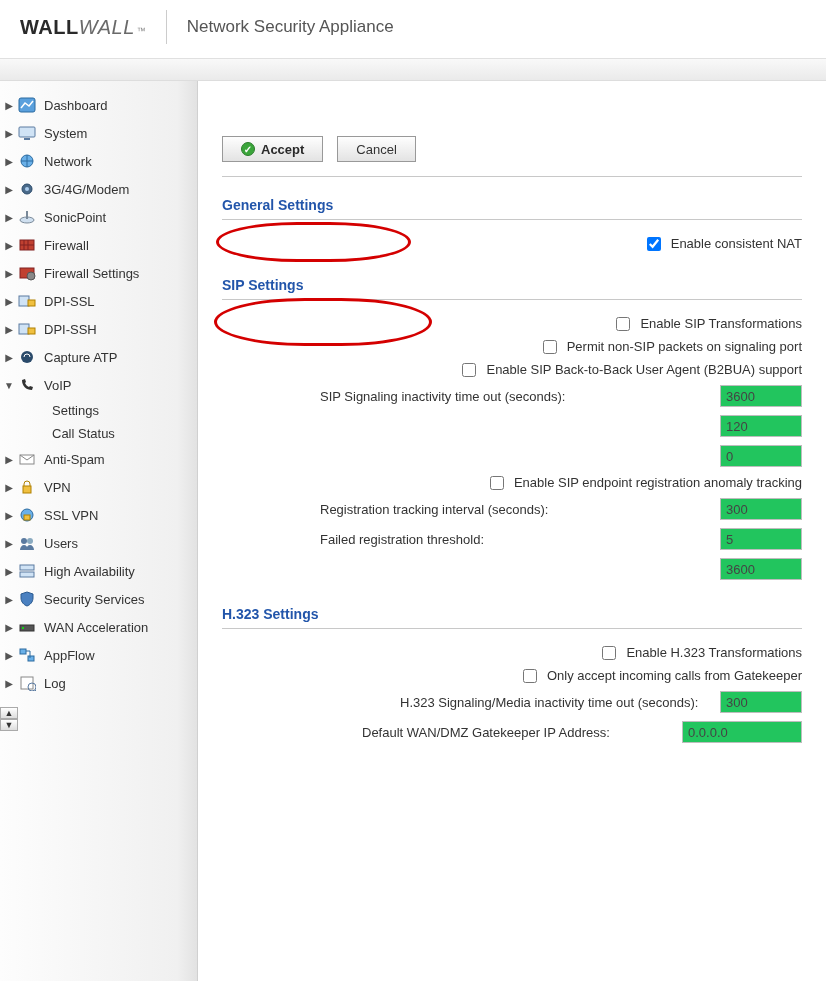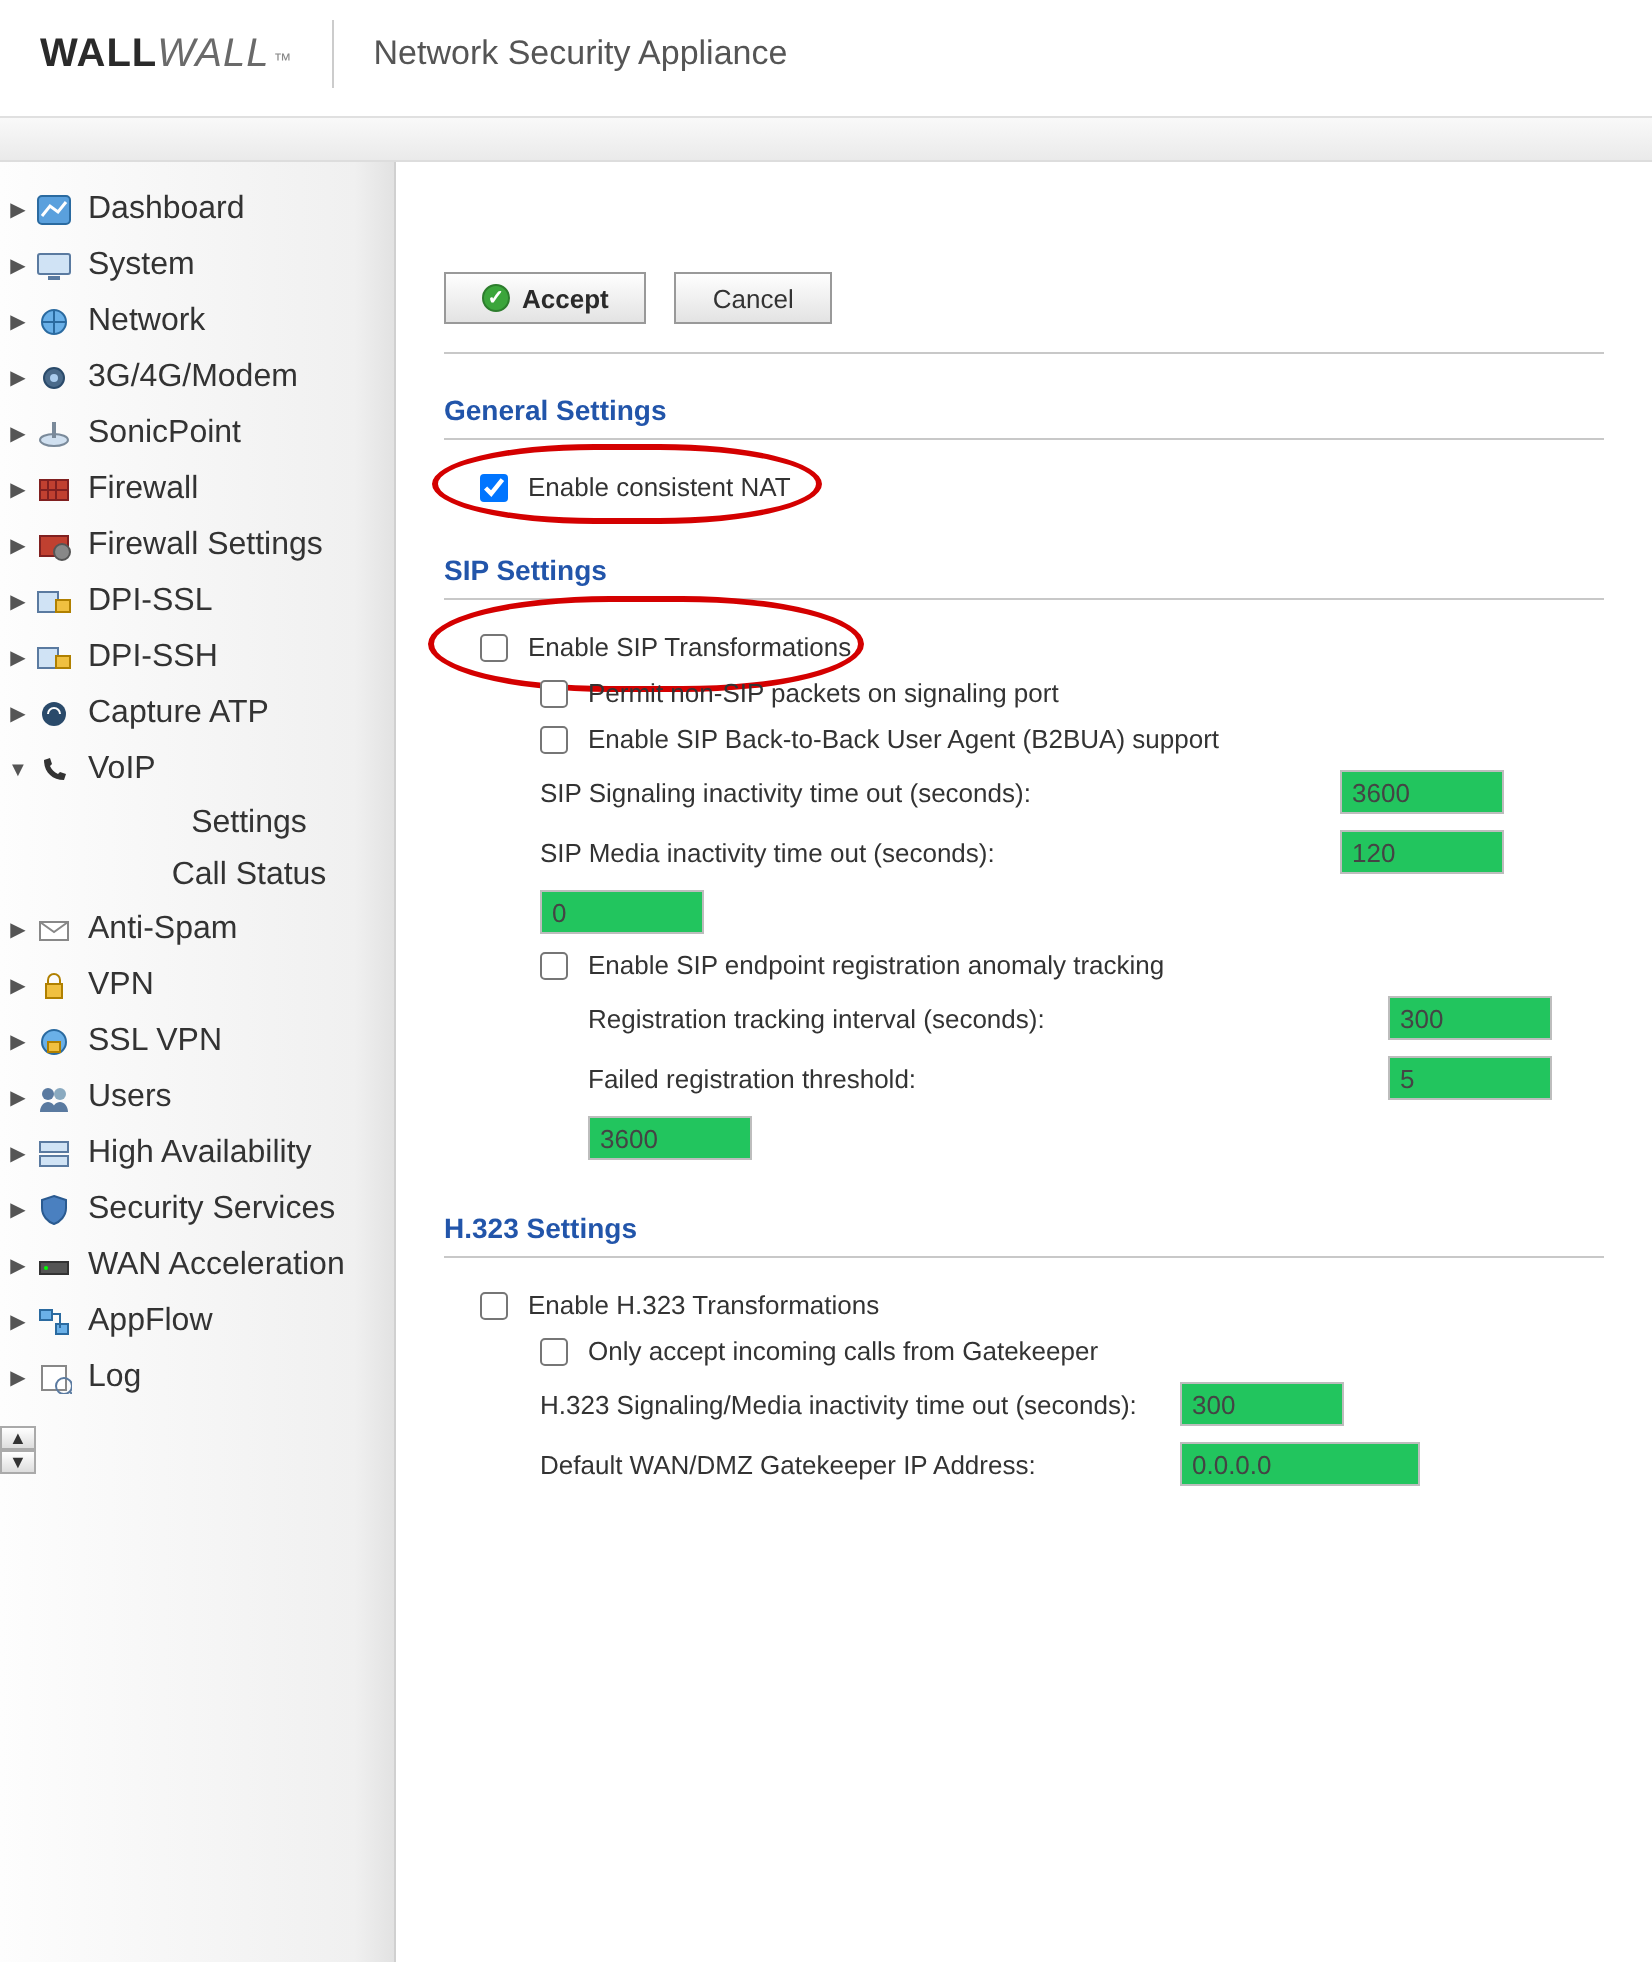--- a/index.html
+++ b/index.html
@@ -24,7 +24,7 @@
   .nav-item { display: flex; align-items: center; padding: 4px 6px 4px 4px; cursor: pointer; }
   .nav-expand { width: 10px; height: 10px; display:inline-flex; align-items:center; justify-content:center; color:#555; font-size:10px; margin-right:2px;}
   .nav-icon { width: 22px; height: 20px; display: inline-flex; align-items: center; justify-content: center; margin-right: 6px; }
-  .nav-label { color: #333; font-size: 16px; text-align: center; }
+  .nav-label { color: #333; font-size: 13px; }
   .nav-sub { padding-left: 52px; }
   .nav-sub .nav-label { padding: 4px 0; display:block; cursor:pointer; }
   .sidebar-controls { position:absolute; bottom:auto; left:0; margin-top:10px; display:flex; flex-direction:column; }

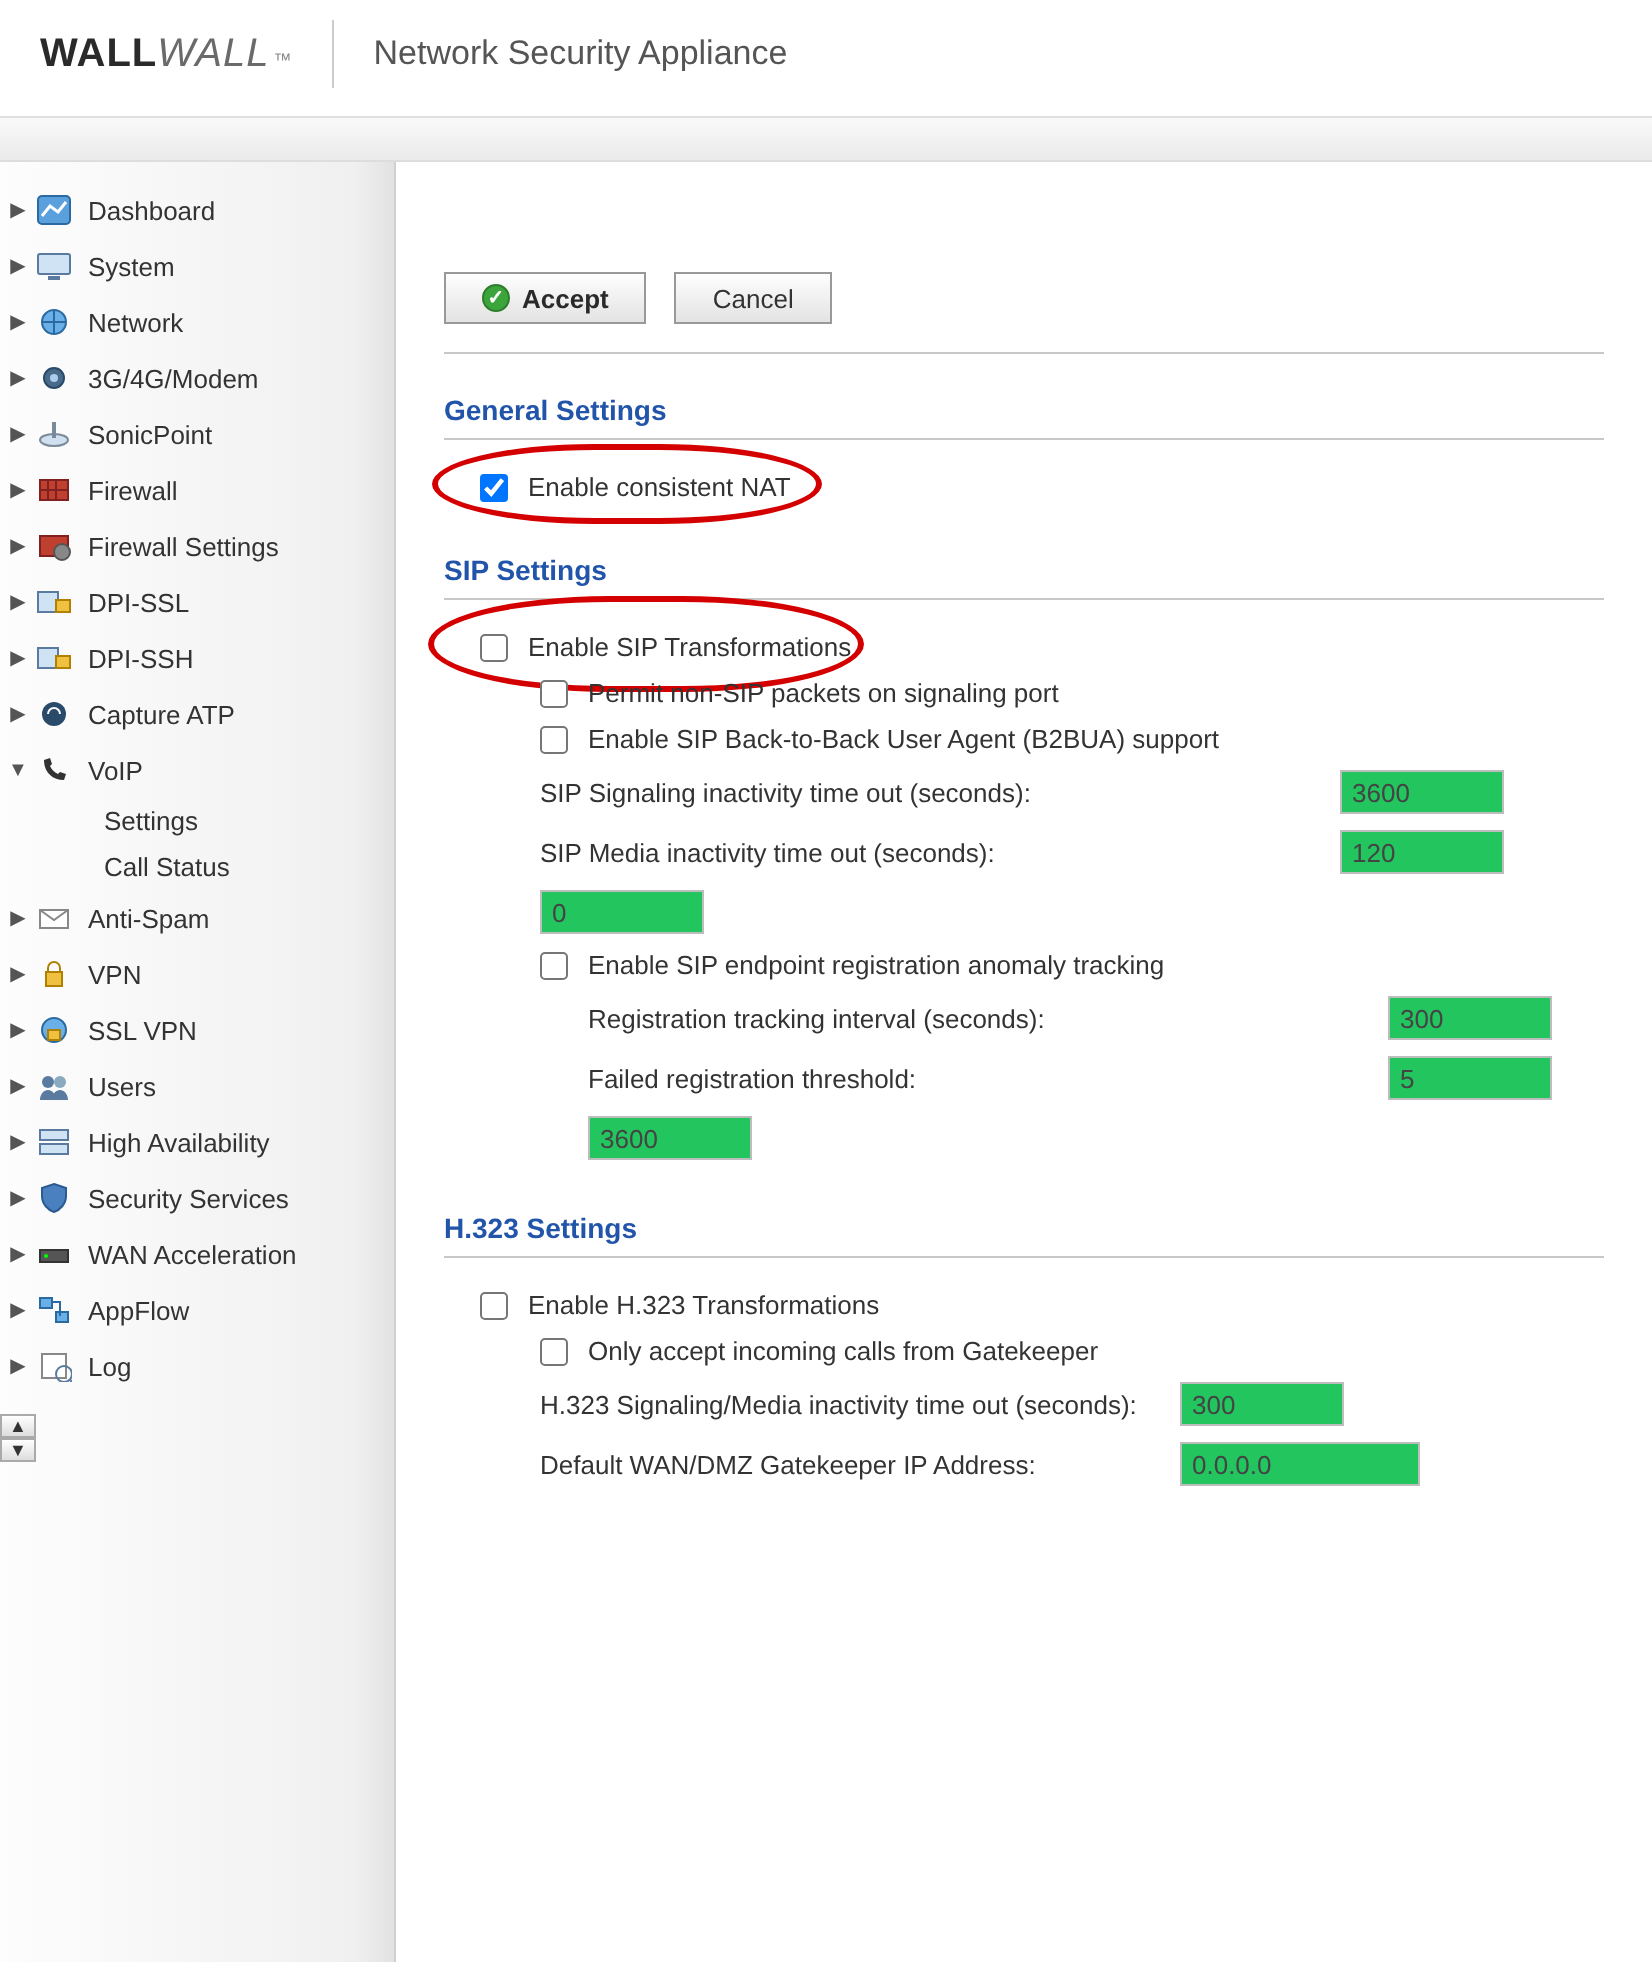--- a/index.html
+++ b/index.html
@@ -39,7 +39,7 @@
   
   .section-title { color:#2255aa; font-weight:700; font-size:14px; padding-bottom:6px; border-bottom:1px solid #c8c8c8; margin-bottom:16px; }
   
-  .setting-row { display:flex; align-items:center; margin: 8px 0 8px 18px; position:relative; }
+  .setting-row { display:flex; align-items:center; margin: 8px 0 8px 18px; position:relative;justify-content:flex-end; }
   .setting-row.indent1 { margin-left: 48px; }
   .setting-row.indent2 { margin-left: 72px; }
   .setting-row input[type=checkbox] { margin-right: 10px; width:14px; height:14px; }

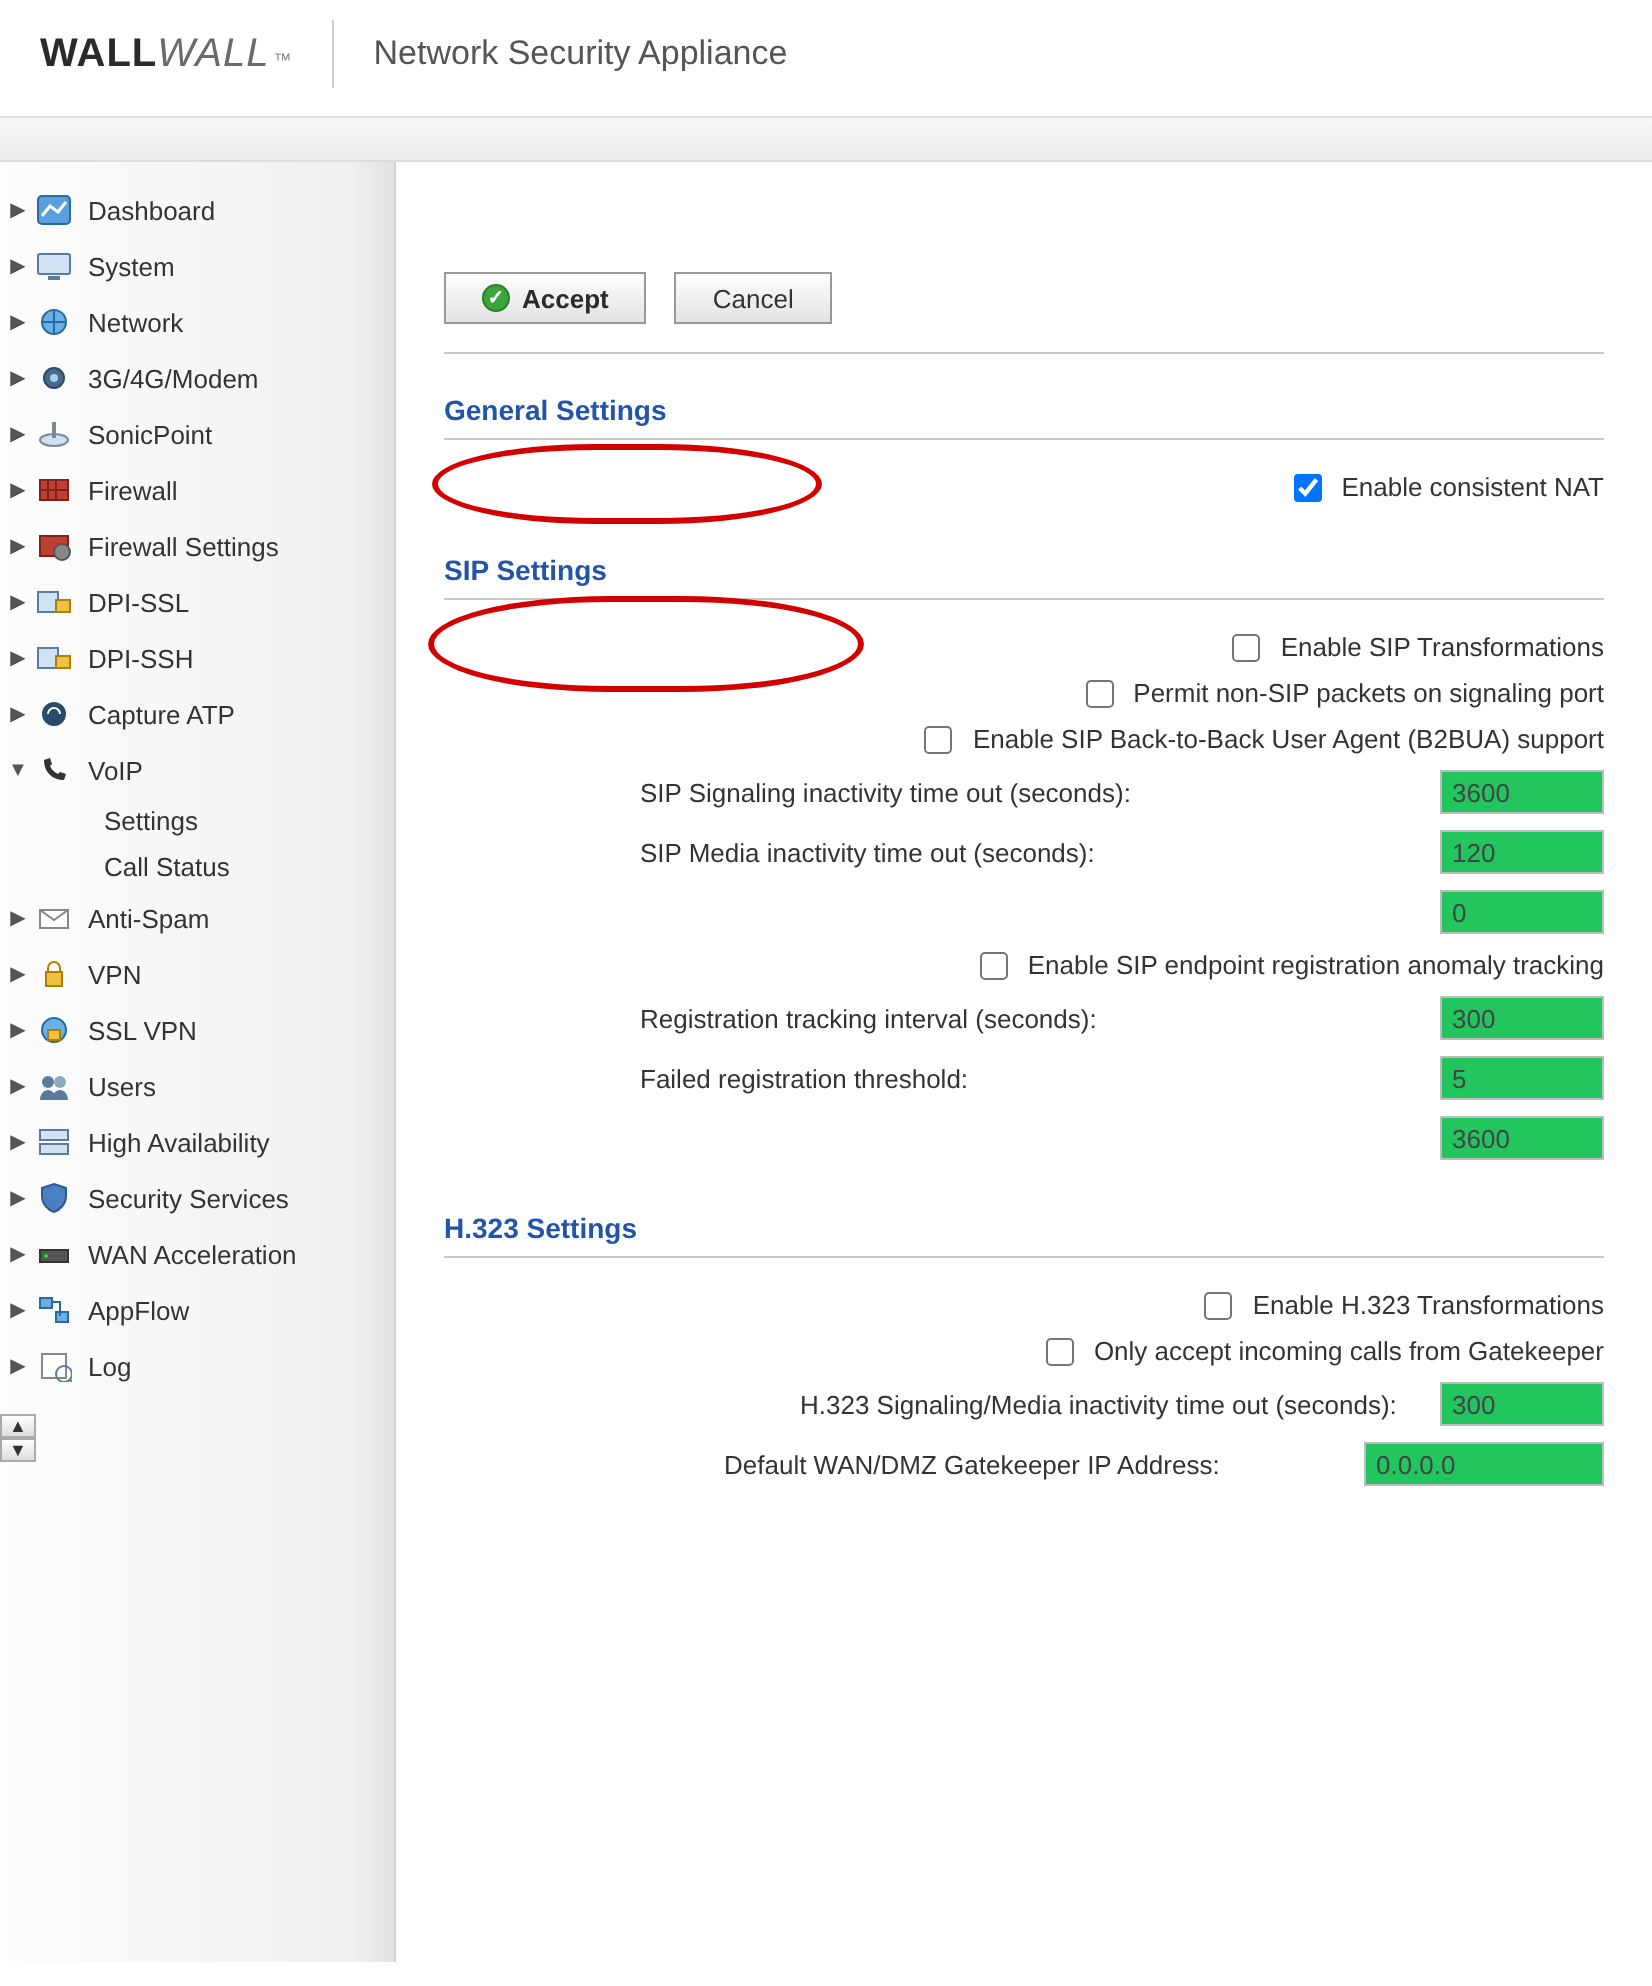--- a/index.html
+++ b/index.html
@@ -325,7 +325,6 @@
       <input type="text" value="3600" style="">
     </div>
     <div class="setting-row indent1">
-      <span class="field-label">SIP Media inactivity time out (seconds):</span>
       <input type="text" value="120" style="">
     </div>
     <div class="setting-row indent1">

